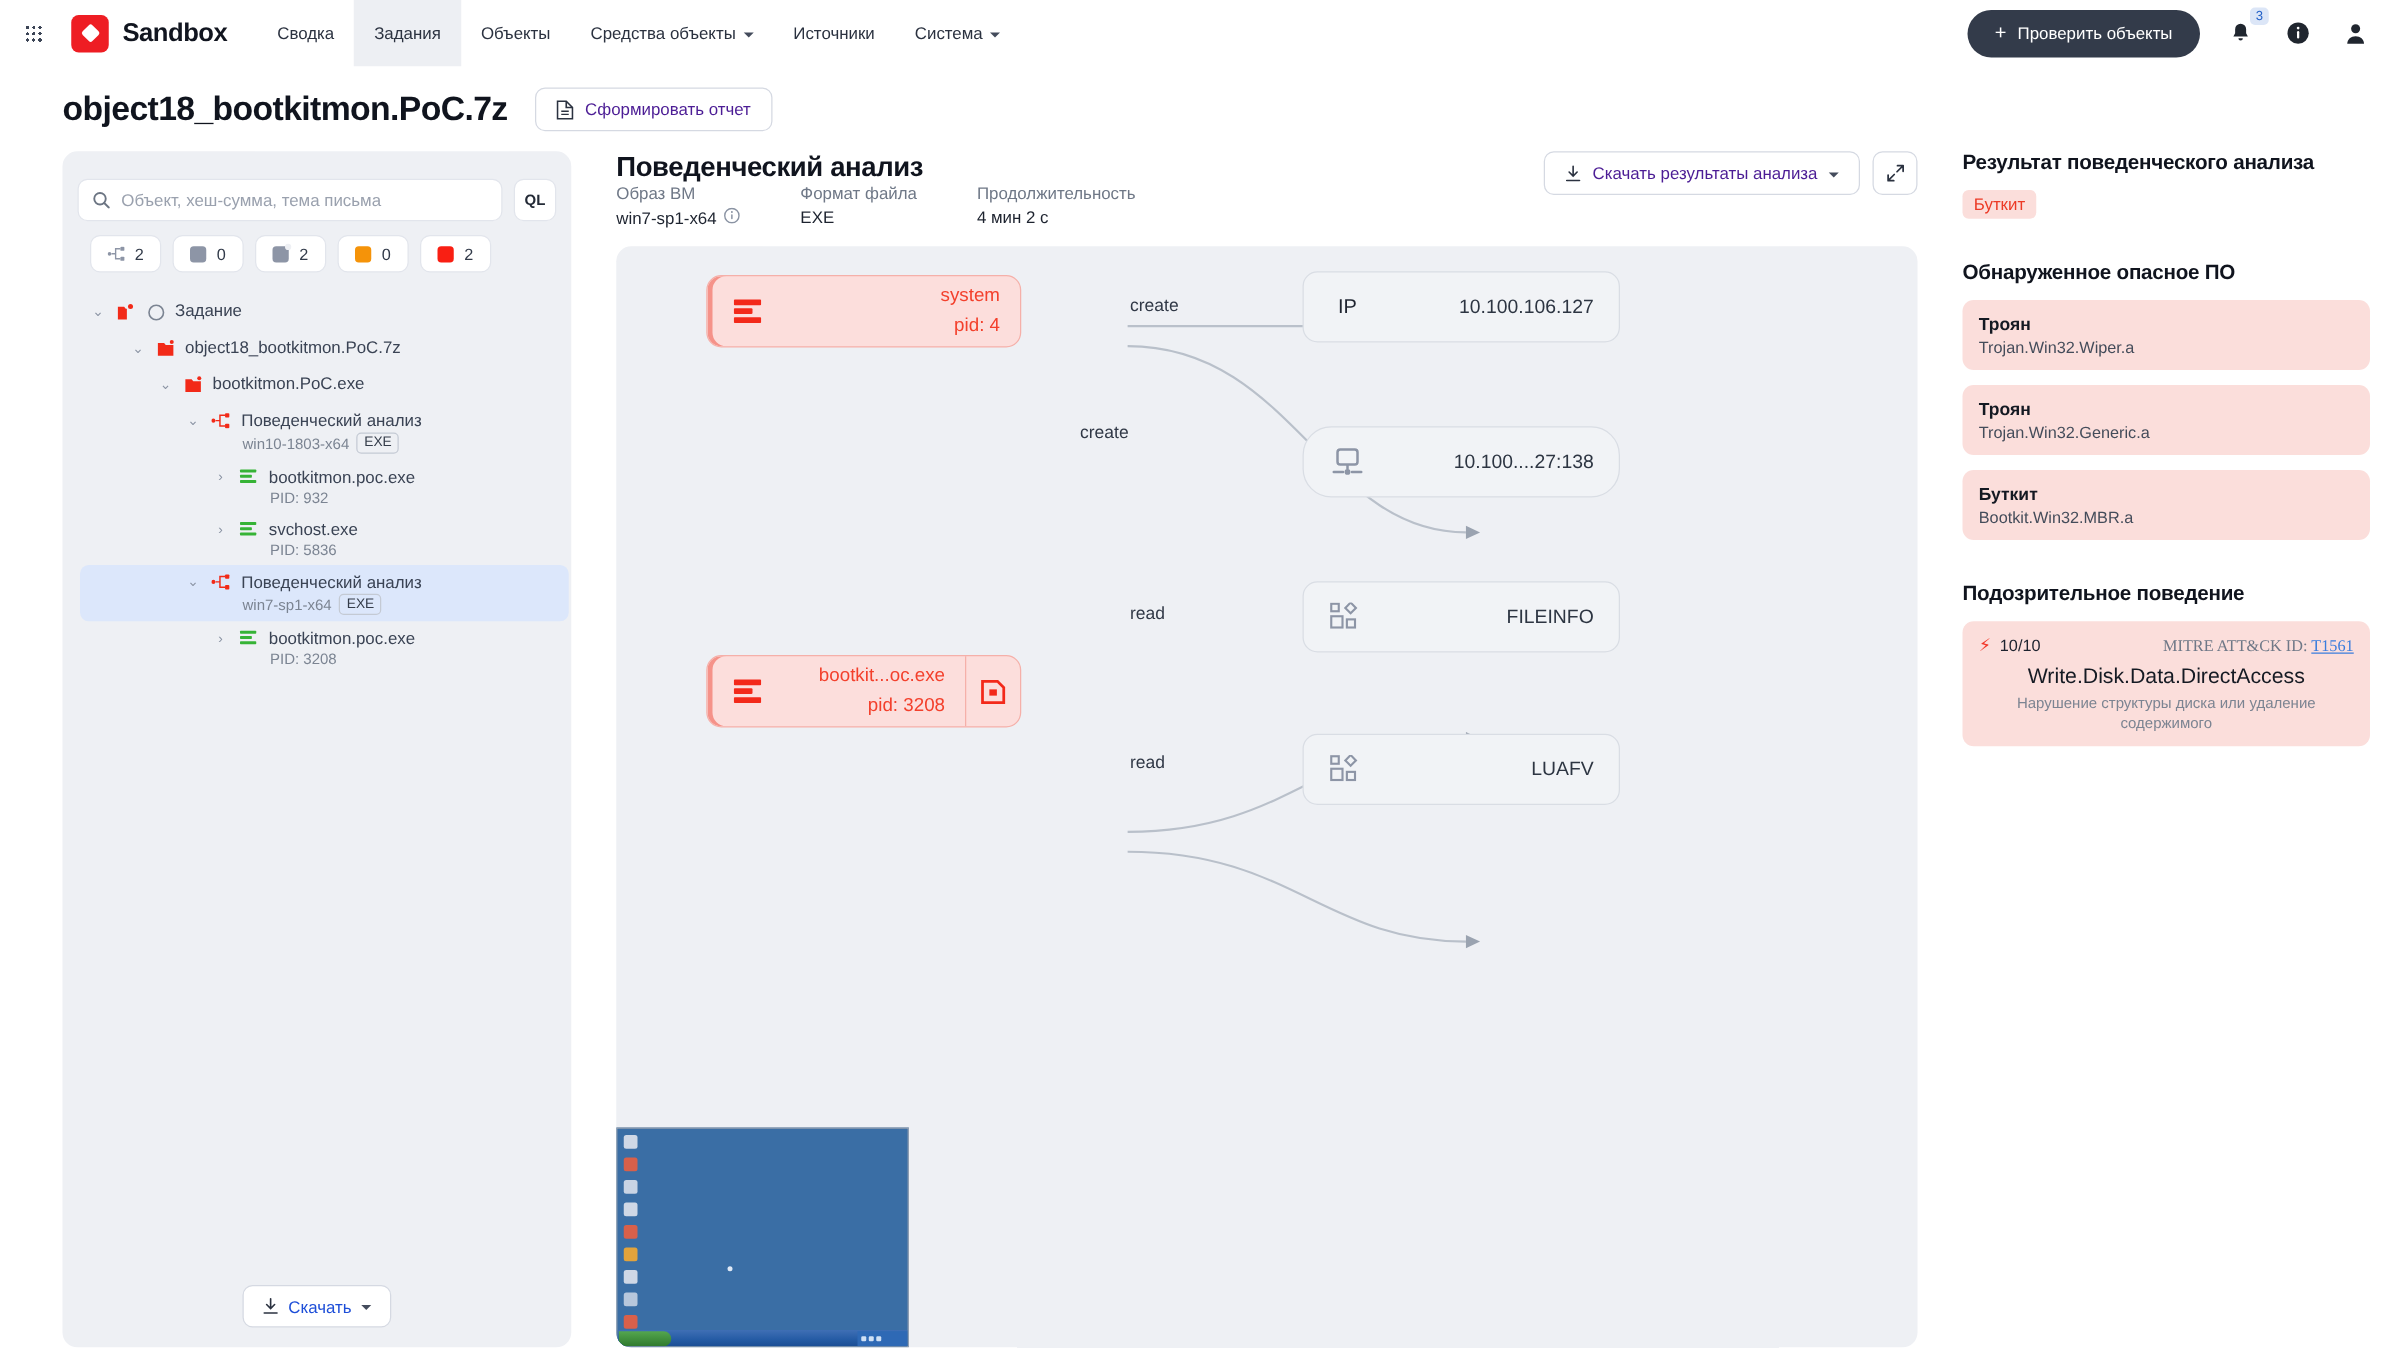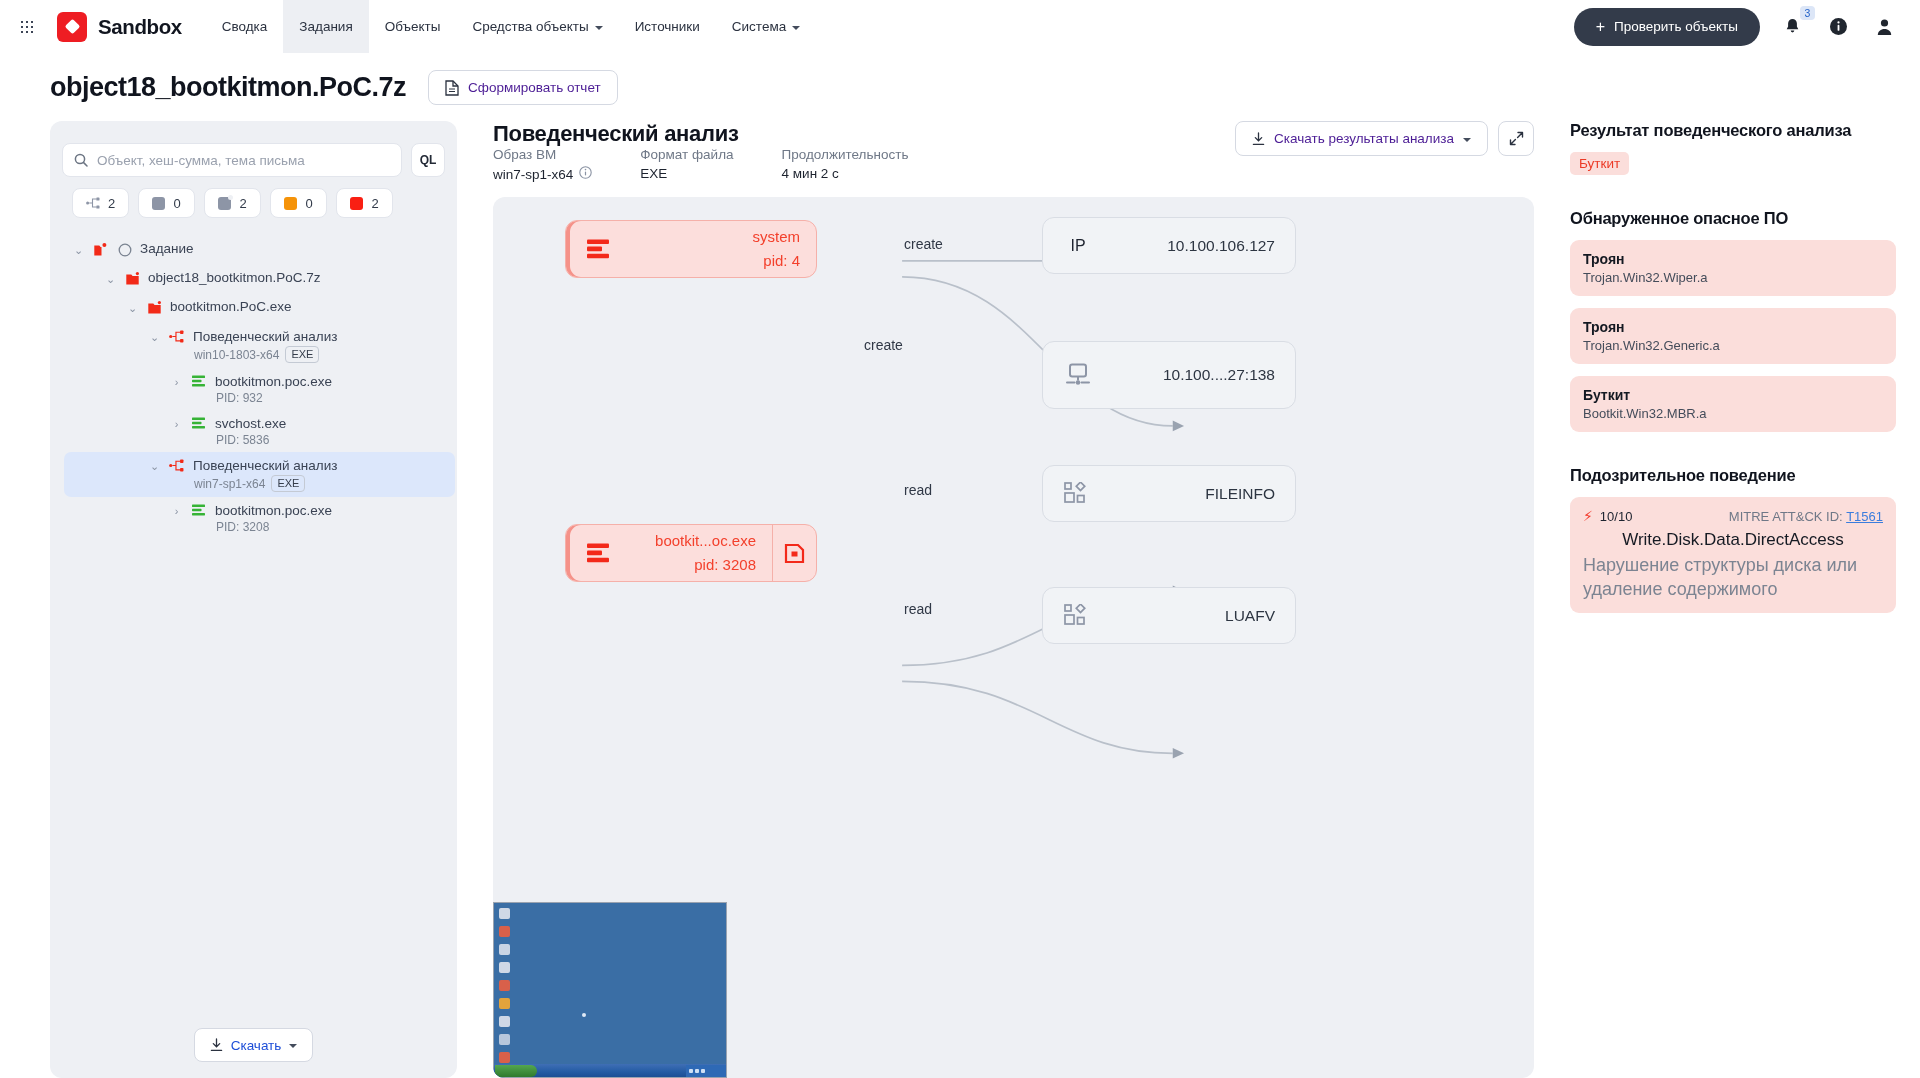--- a/index.html
+++ b/index.html
@@ -680,7 +680,7 @@
         <span class="ricon">IP</span>
         <span class="rtext">10.100.106.127</span>
       </div>
-      <div class="node res" style="left:549px; top:144px; width:254px; height:68px;">
+      <div class="node res" style="left:549px; top:144px; width:254px; height:57px;border-radius:23px;">
         <span class="ricon">
           <svg width="26" height="24" viewBox="0 0 26 24">
               <rect x="5" y="1.5" width="16" height="12" rx="2.2" fill="none" stroke="#8d95a6" stroke-width="2"></rect>

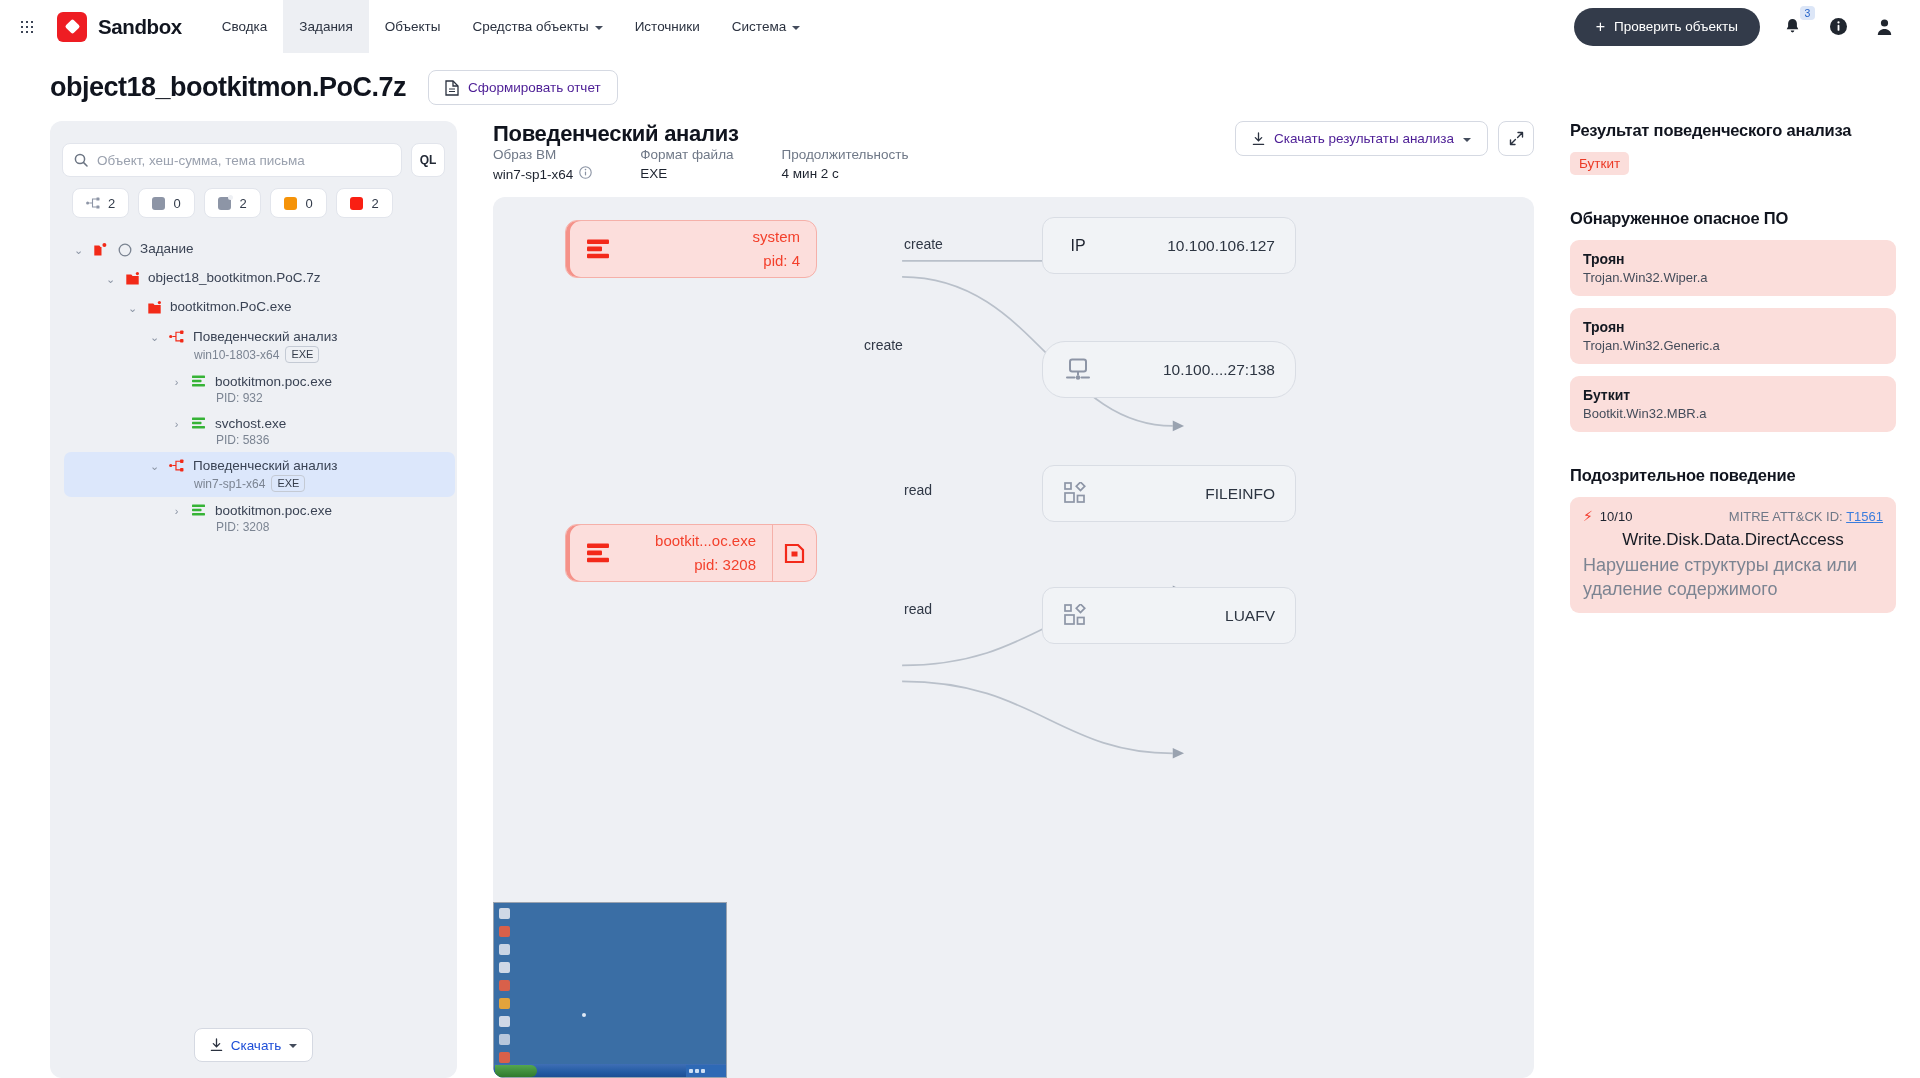--- a/index.html
+++ b/index.html
@@ -302,7 +302,7 @@
     display: flex; align-items: center; font-size: 13px;
   }
   .behav-head .score { color: #1d232f; margin-left: 7px; }
-  .behav-head .mitre { margin-left: auto; color: #6f7887; }
+  .behav-head .mitre { margin-left: auto; color: #6f7887; font-family: Liberation Serif, serif; }
   .behav-head .mitre a { color: #3b7ddd; text-decoration: underline; }
   .behav-name { font-size: 17px; color: #151a23; margin-top: 6px; text-align: center; }
   .behav-desc { font-size: 18px; color: #7c8492; margin-top: 3px; line-height: 1.35; }

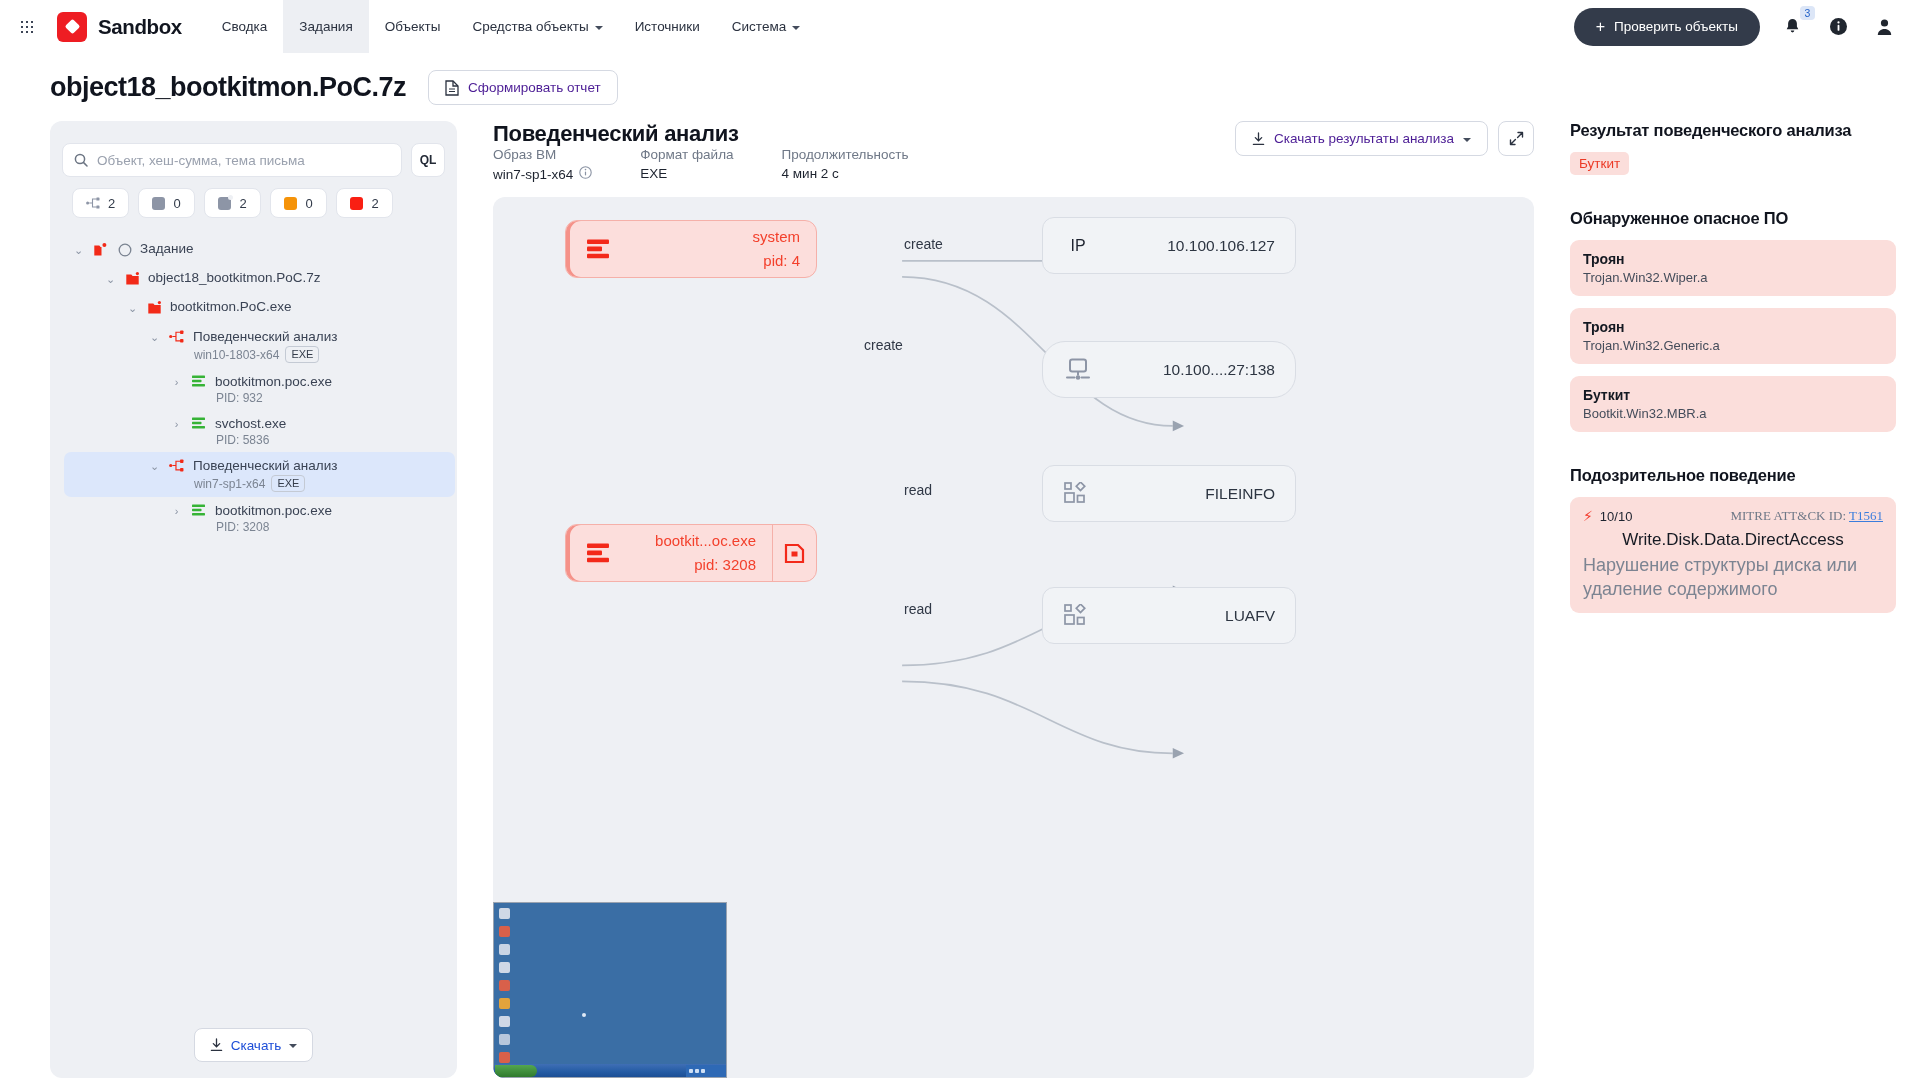--- a/index.html
+++ b/index.html
@@ -305,7 +305,7 @@
   .behav-head .mitre { margin-left: auto; color: #6f7887; font-family: Liberation Serif, serif; }
   .behav-head .mitre a { color: #3b7ddd; text-decoration: underline; }
   .behav-name { font-size: 17px; color: #151a23; margin-top: 6px; text-align: center; }
-  .behav-desc { font-size: 18px; color: #7c8492; margin-top: 3px; line-height: 1.35; }
+  .behav-desc { font-size: 12px; color: #7c8492; margin-top: 3px; line-height: 1.35; text-align: center; }
   .bolt { color: #f2392b; font-size: 14px; }
 </style>
 </head>

